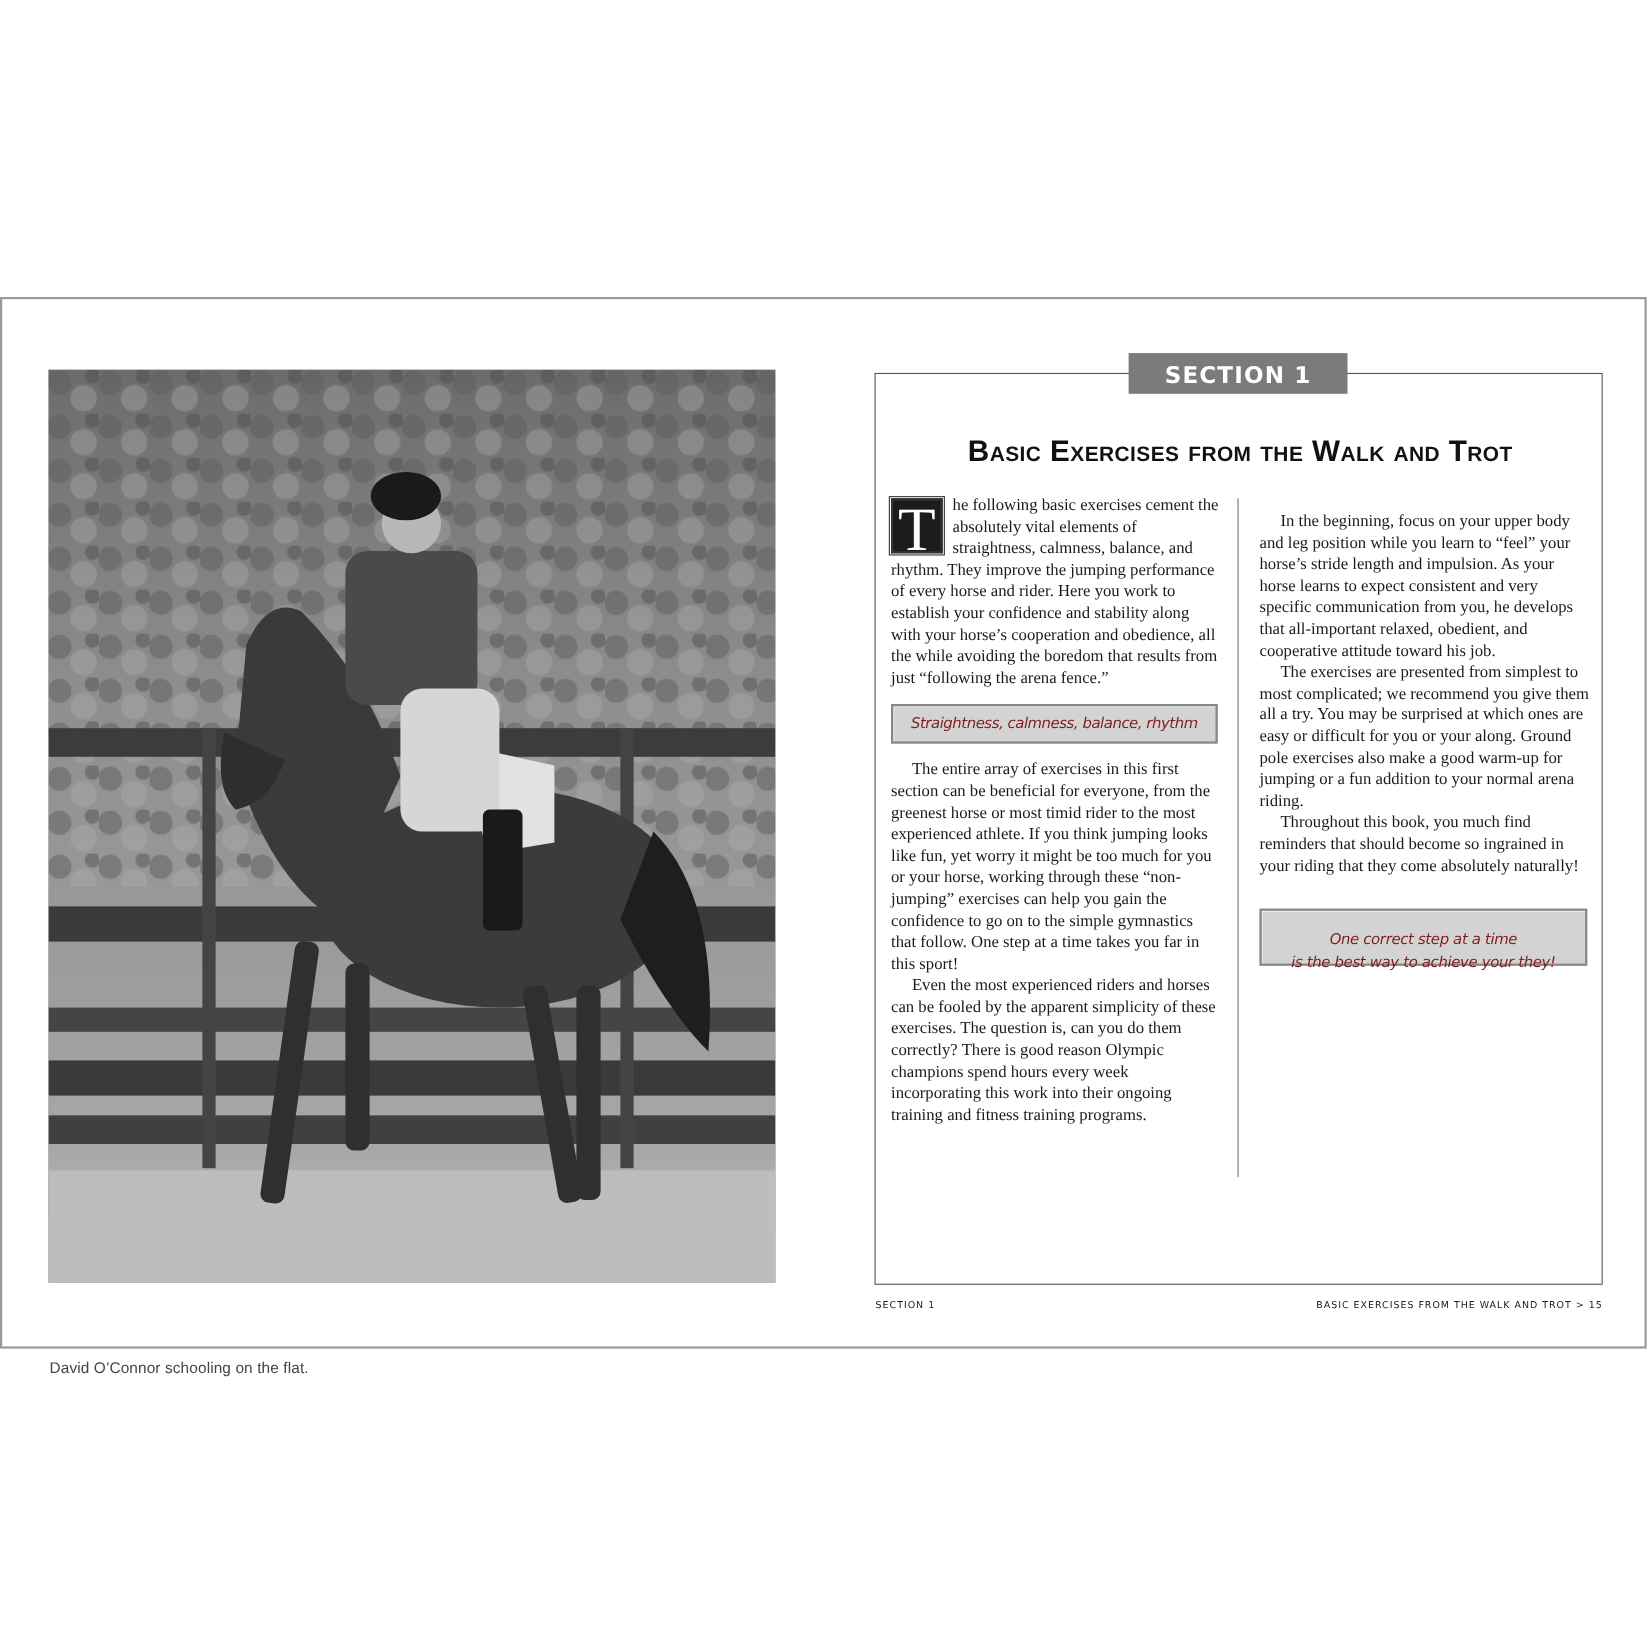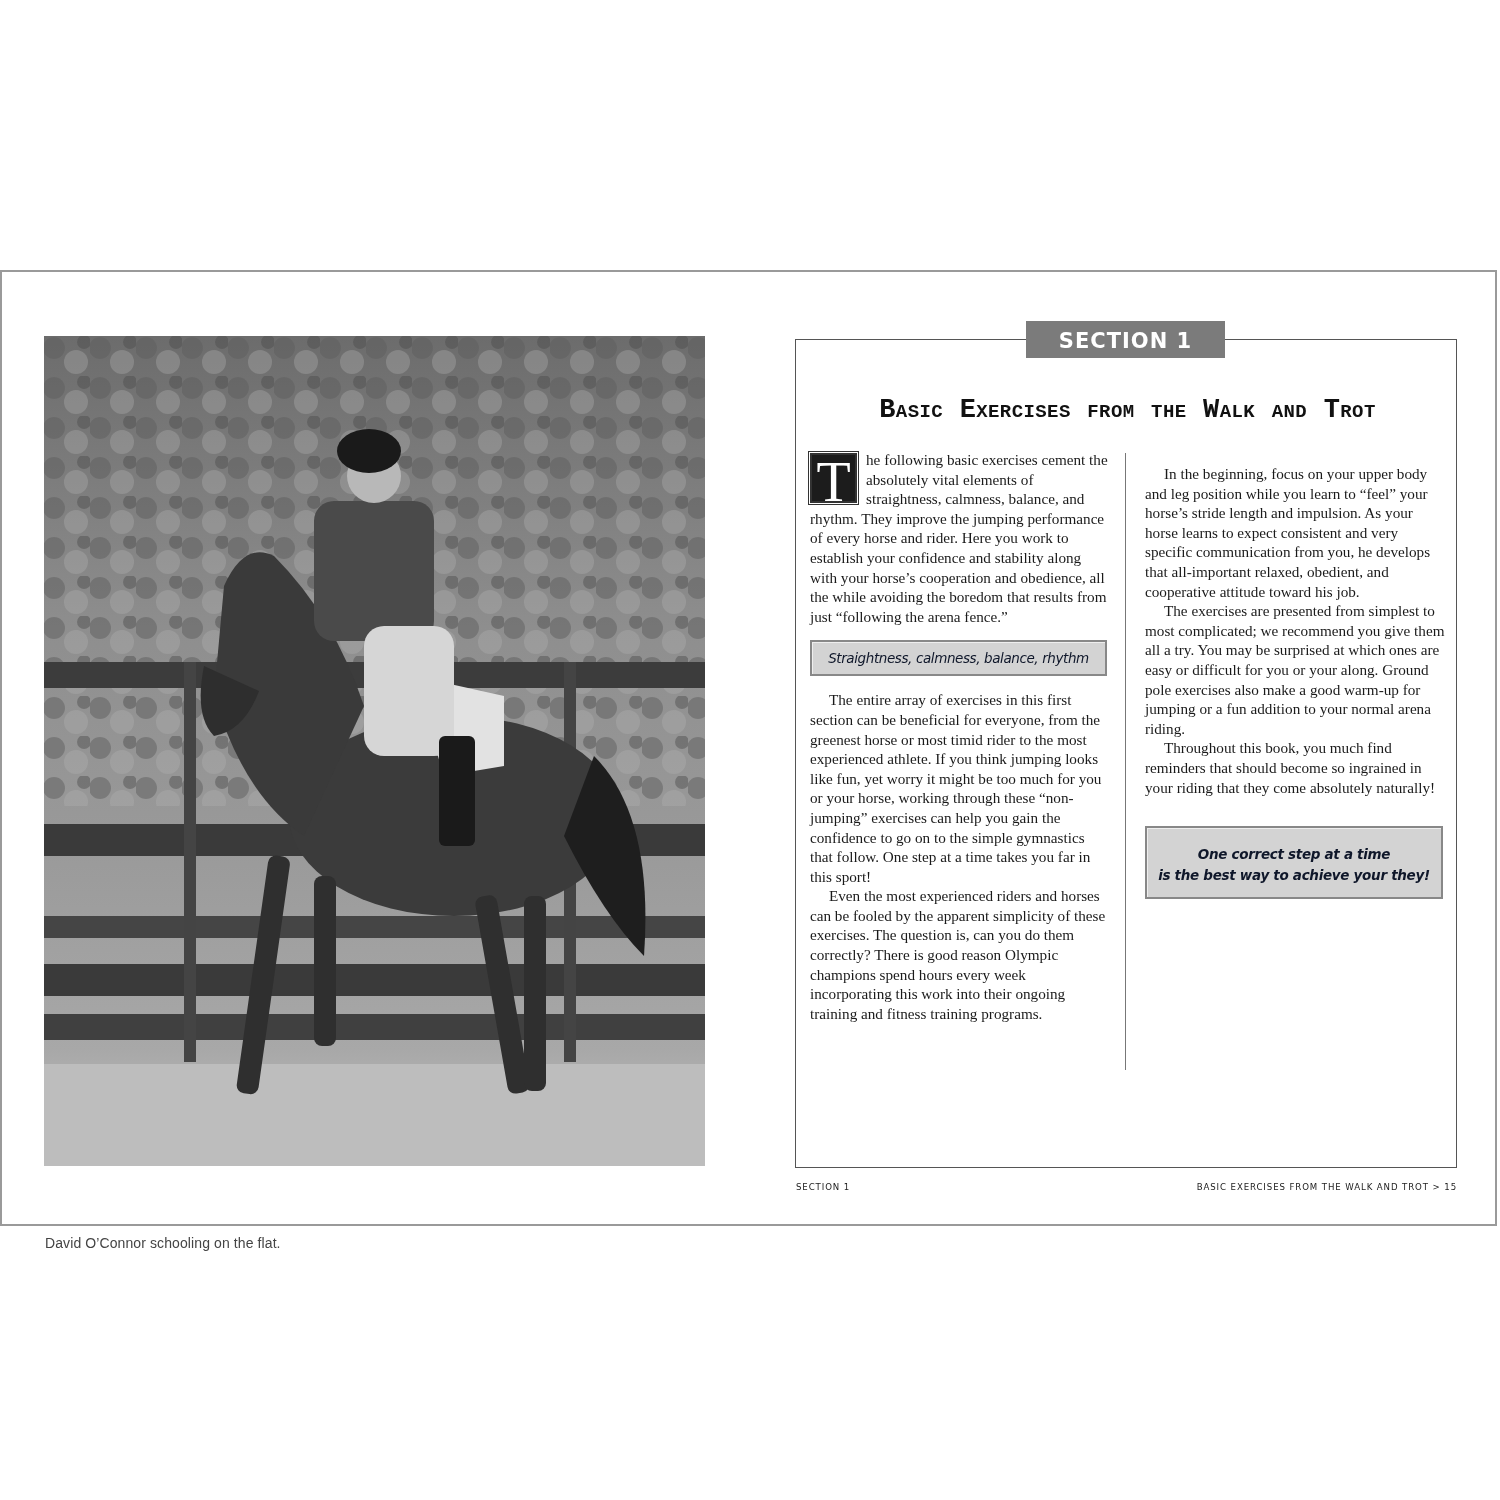--- a/index.html
+++ b/index.html
@@ -74,7 +74,7 @@
       top: 395px;
       width: 655px;
       text-align: center;
-      font-family: Liberation Mono, monospace;
+      font-family: Liberation Sans, sans-serif;
       font-weight: bold;
       font-variant: small-caps;
       font-size: 27px;

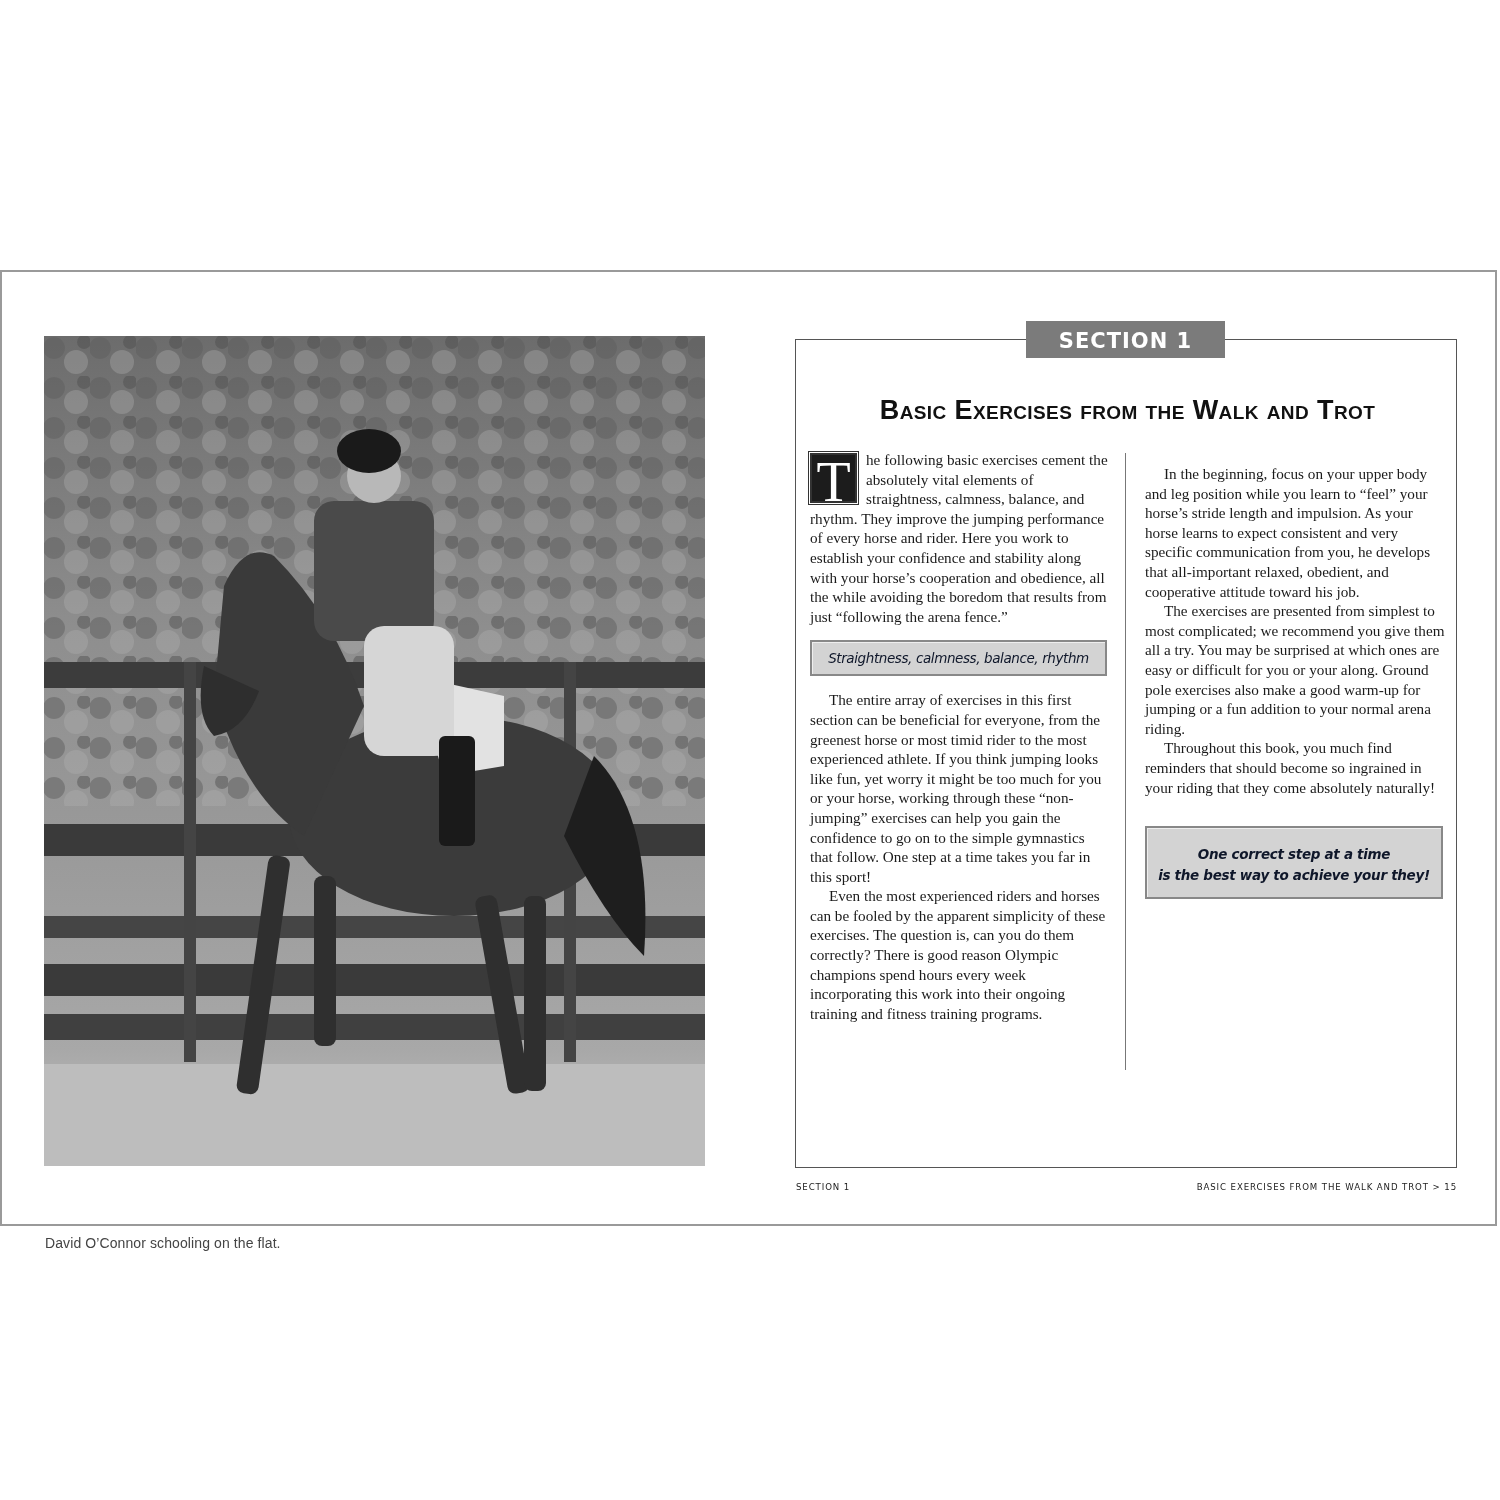--- a/index.html
+++ b/index.html
@@ -125,7 +125,7 @@
       font-family: "DejaVu Sans", sans-serif;
       font-style: italic;
       font-size: 13.5px;
-      color: #0f172a;
+      color: #7f1d1d;
       background: #d3d3d3;
       border: 2px solid #888;
       box-shadow: inset 1px 1px 0 #eee;

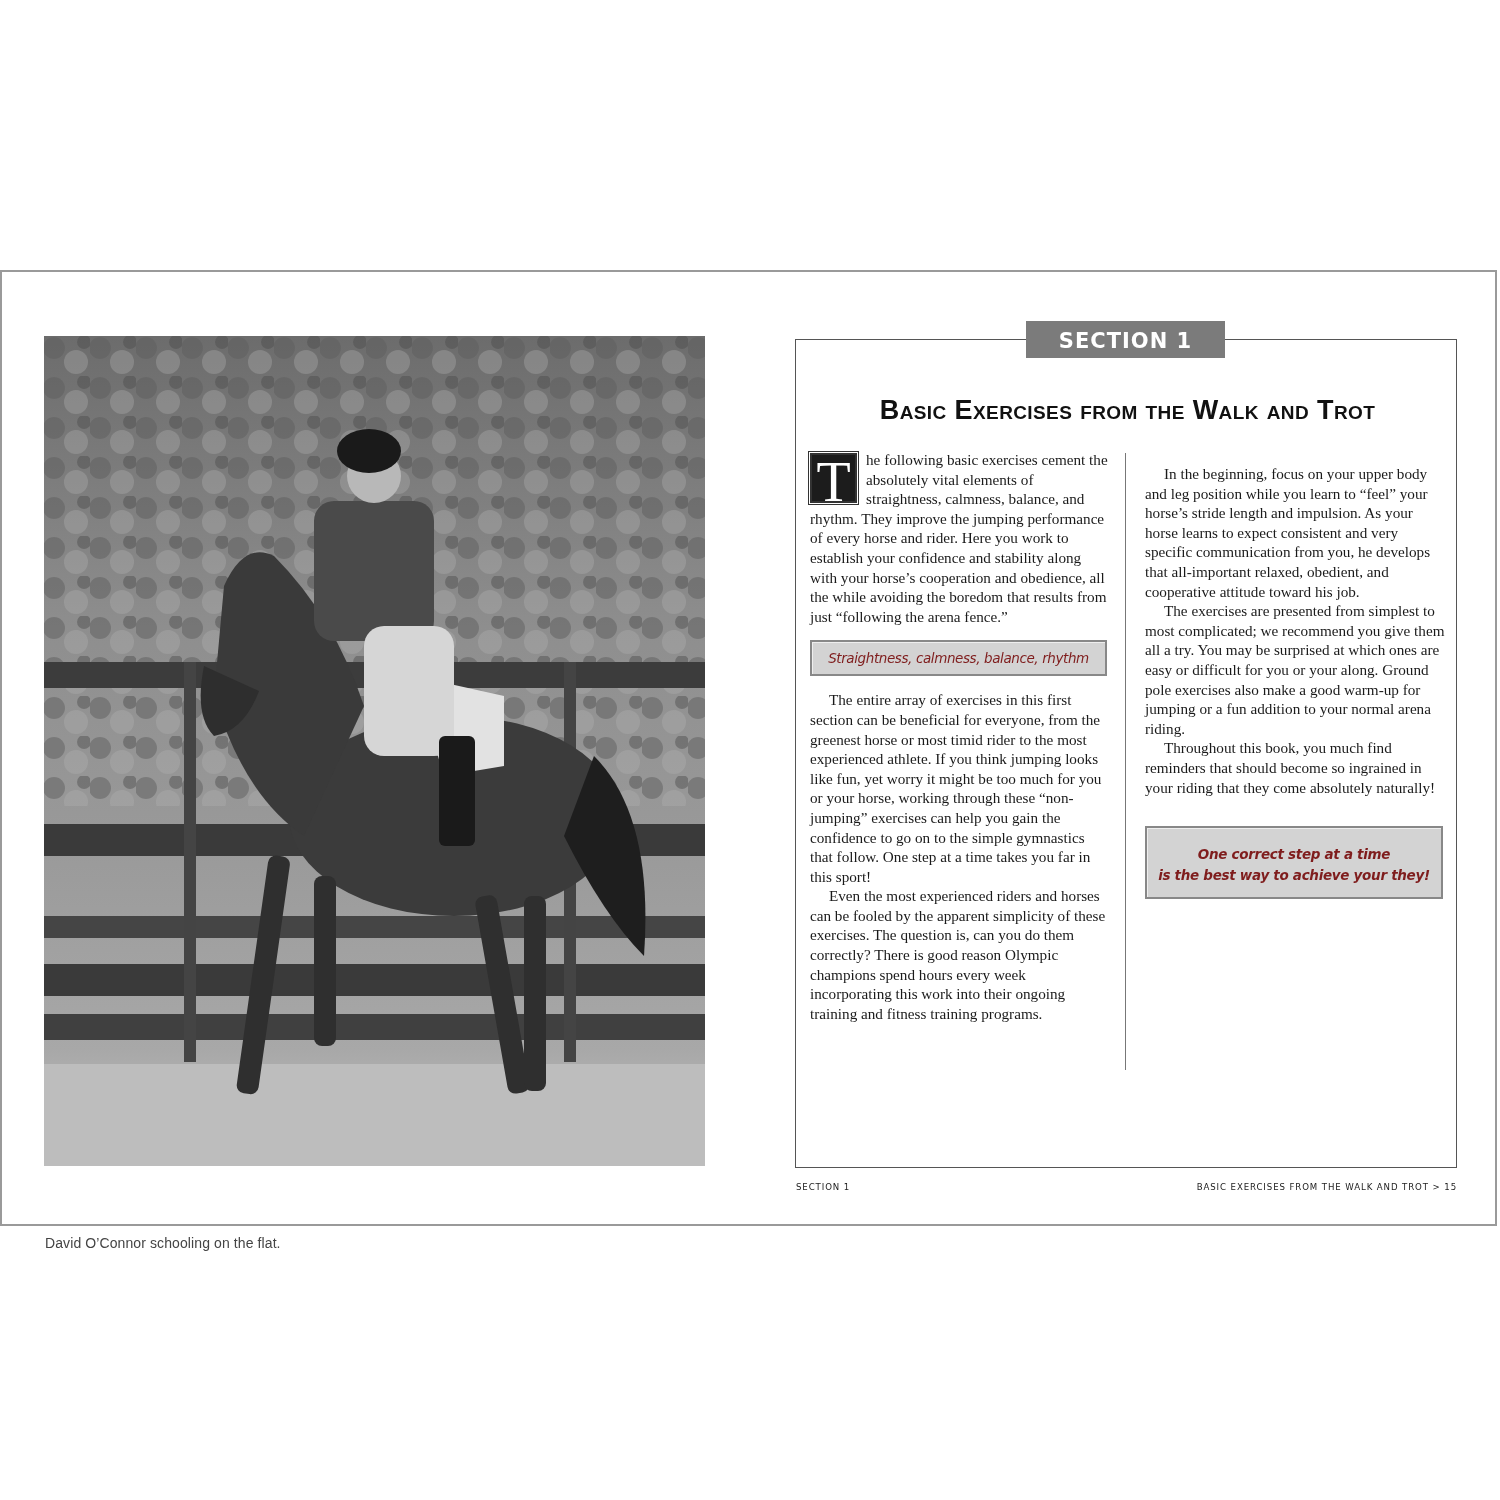--- a/index.html
+++ b/index.html
@@ -142,11 +142,10 @@
     .callout-right {
       margin-top: 29px;
       width: 298px;
-      height: 73px;
+      height: 52px;
       padding-top: 16px;
       line-height: 21px;
       letter-spacing: -0.3px;
-      font-weight: bold;
     }
     .footer {
       position: absolute;

